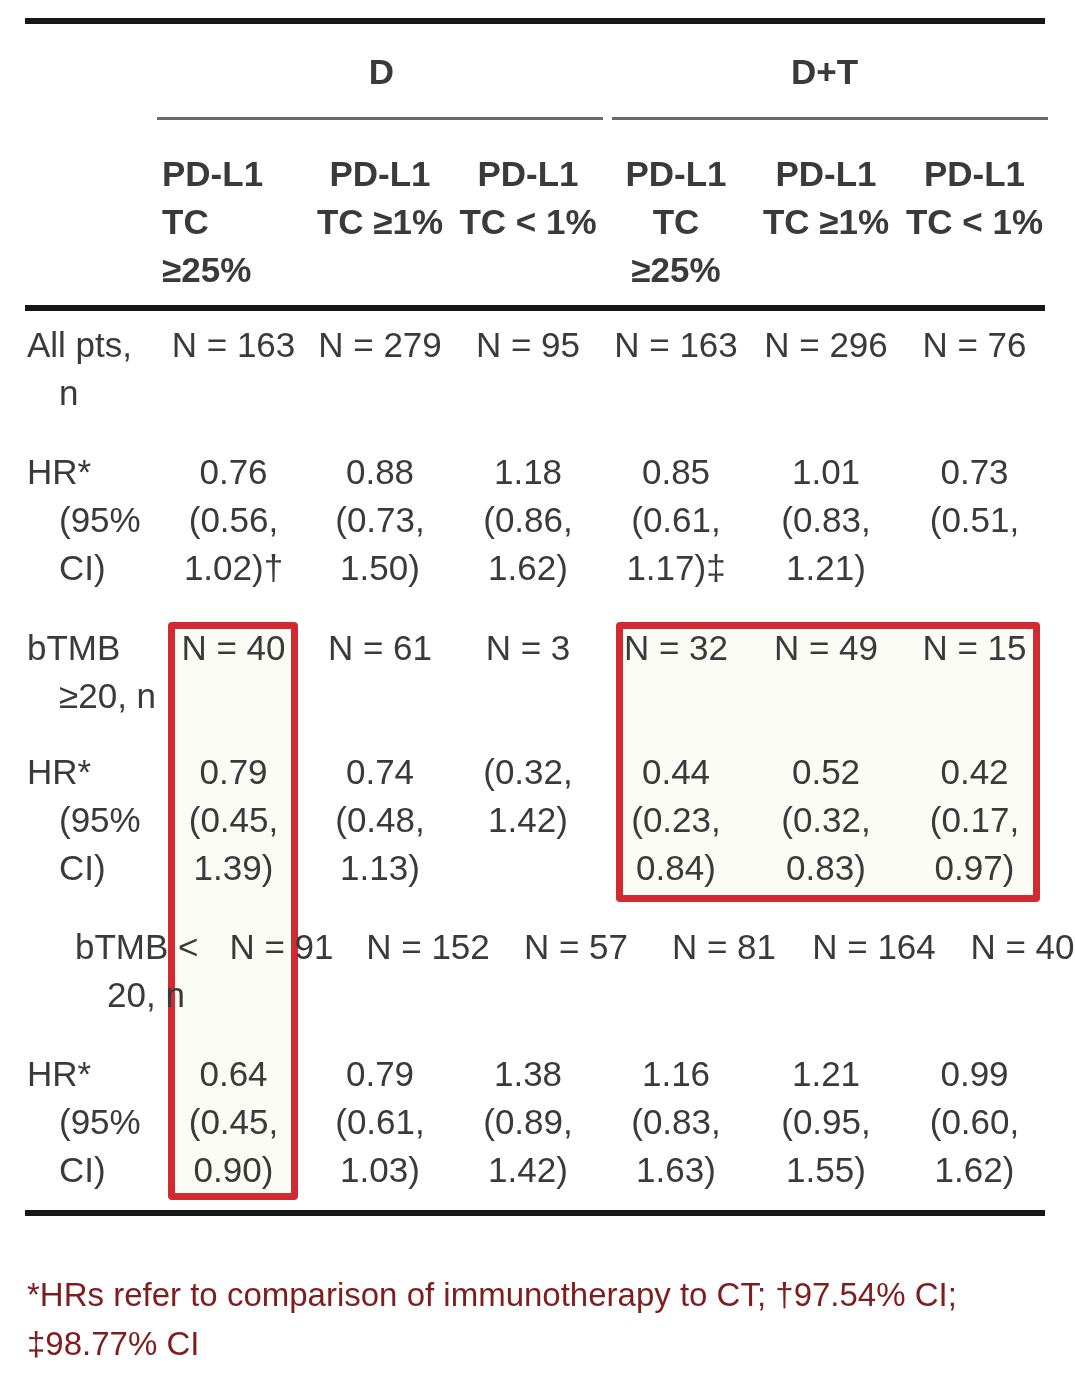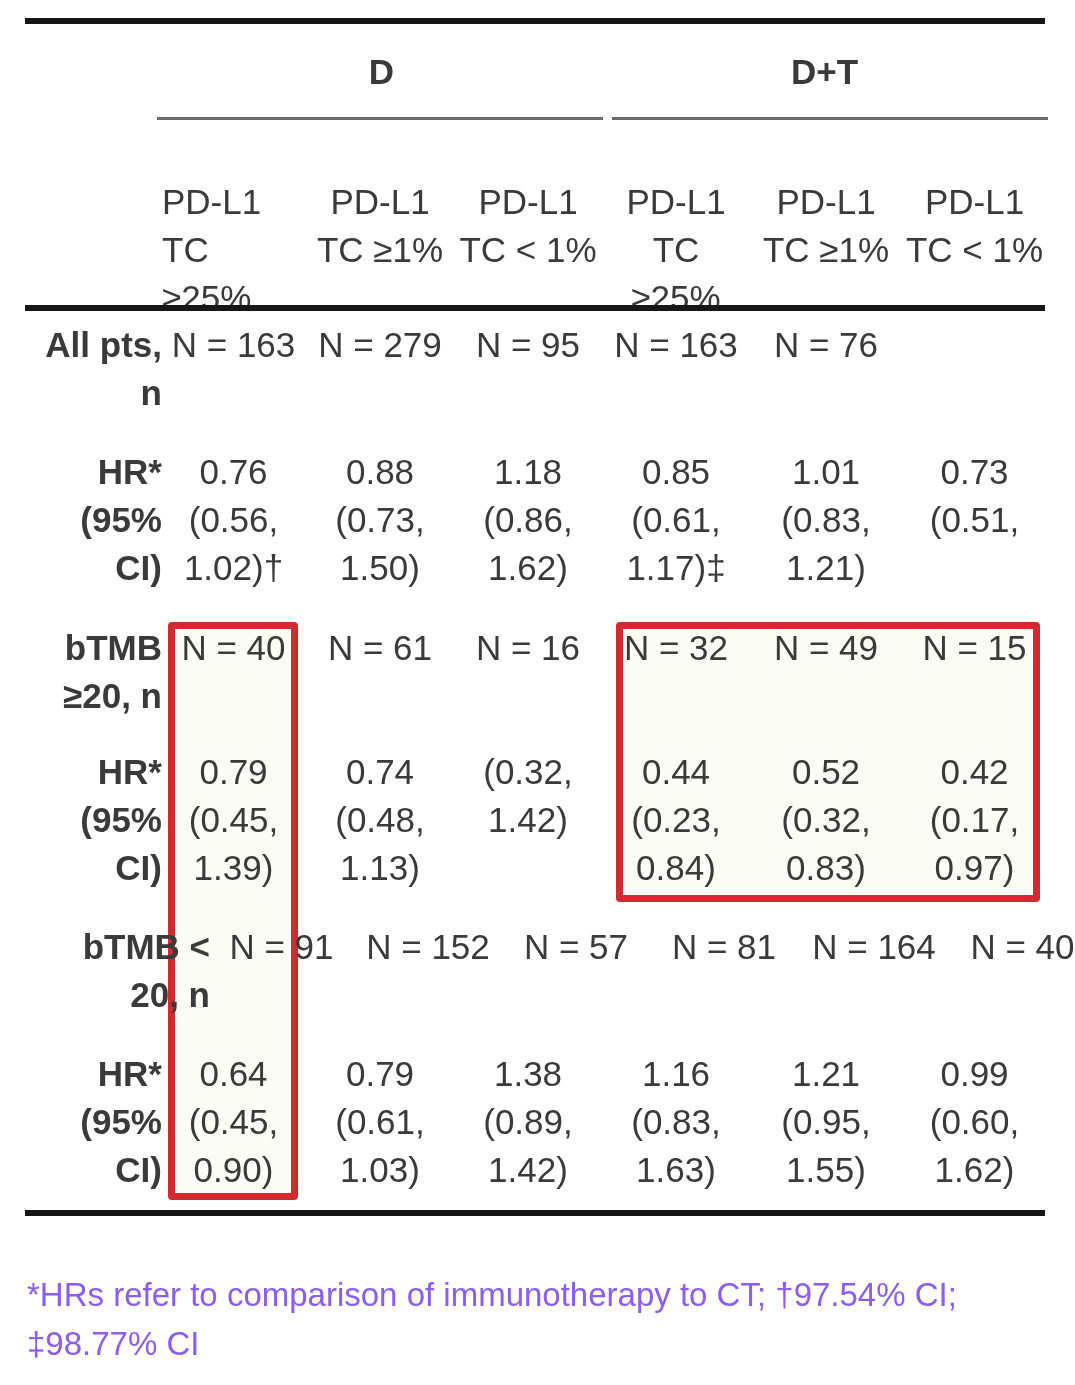--- a/index.html
+++ b/index.html
@@ -31,7 +31,7 @@
   .group-cell{font-weight:700;padding-top:24px;}
   .r-group{height:96px;}
   .r-colhead{height:185px;}
-  .colhead{font-weight:400;padding-top:58px;}
+  .colhead{font-weight:700;padding-top:30px;}
   .colhead-left{text-align:left;}
   .row-label{font-weight:700;text-align:right;}
   .row-label .lline + .lline{padding-left:32px;}

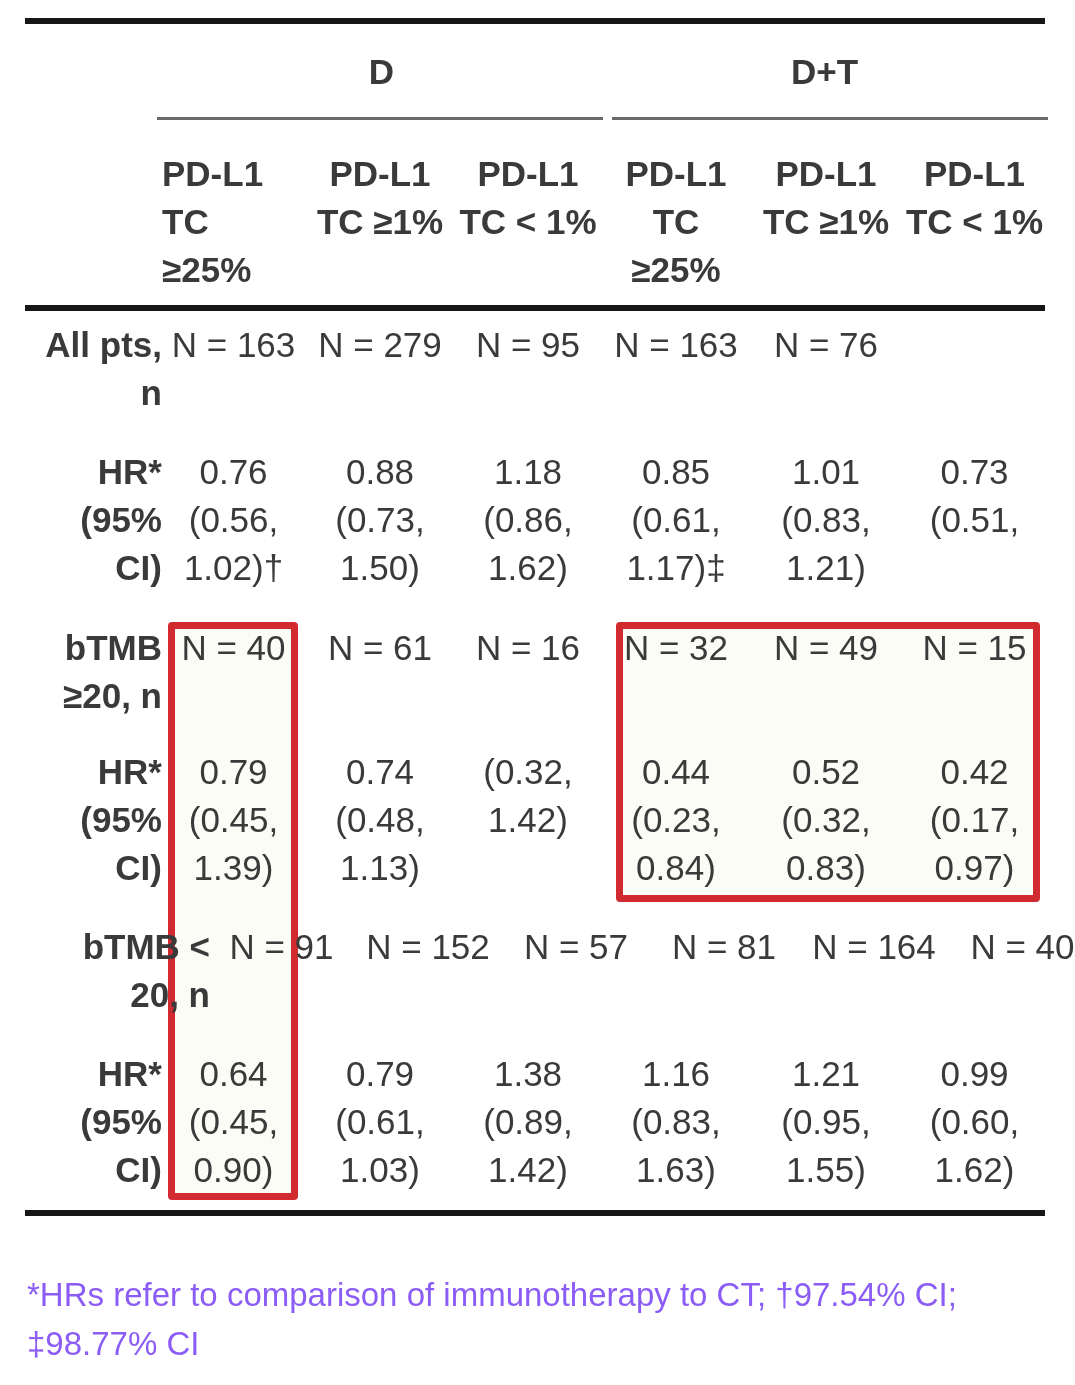--- a/index.html
+++ b/index.html
@@ -33,7 +33,7 @@
   .r-colhead{height:185px;}
   .colhead{font-weight:700;padding-top:30px;}
   .colhead-left{text-align:left;}
-  .row-label{font-weight:700;text-align:right;}
+  .row-label{font-weight:400;text-align:left;}
   .row-label .lline + .lline{padding-left:32px;}
   .r-allpts{height:141px;}  .r-allpts .cell{padding-top:16px;}
   .r-hr1{height:176px;}     .r-hr1 .cell{padding-top:2px;}

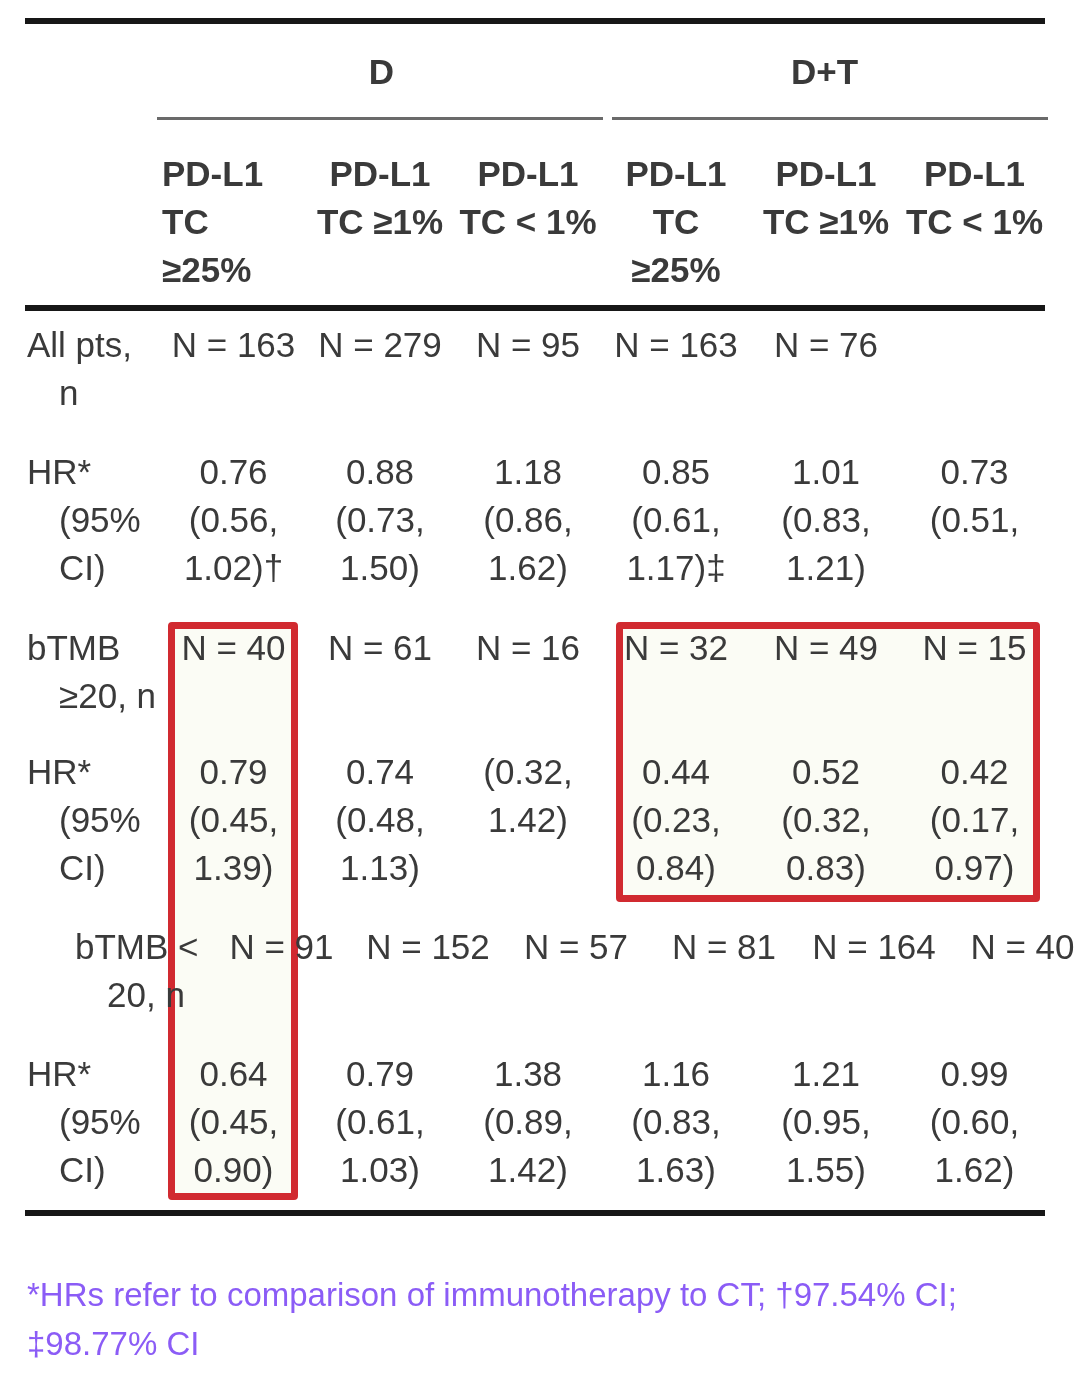--- a/index.html
+++ b/index.html
@@ -108,6 +108,9 @@
         <div class="cline">N = 163</div>
       </div>
       <div class="cell data-cell">
+        <div class="cline">N = 296</div>
+      </div>
+      <div class="cell data-cell">
         <div class="cline">N = 76</div>
       </div>
     </div>

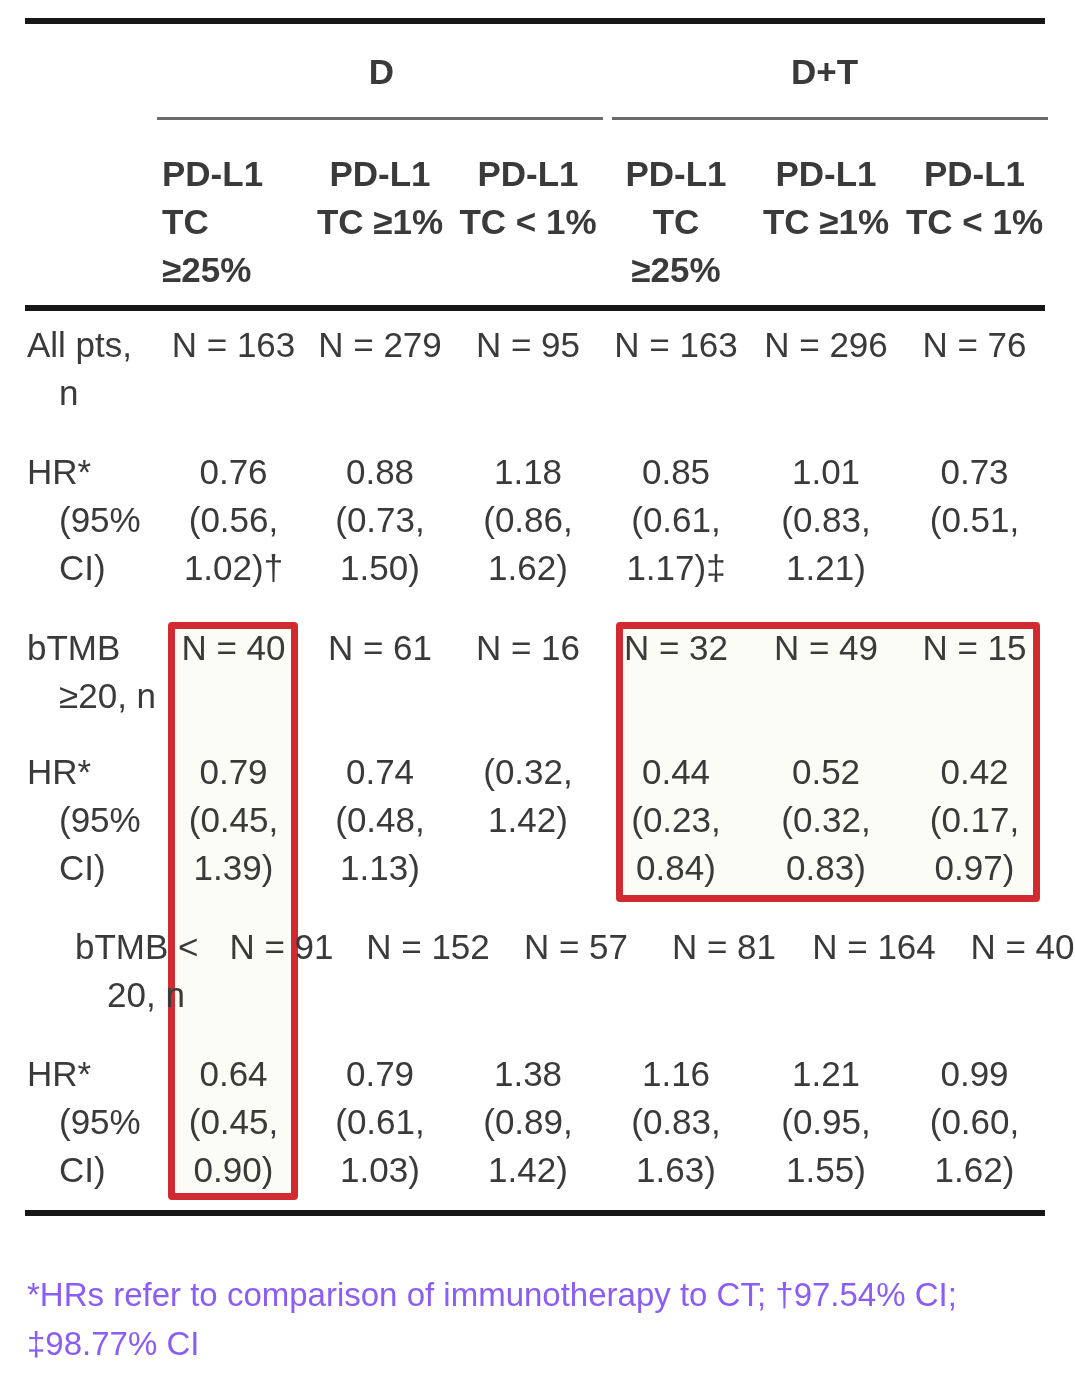--- a/index.html
+++ b/index.html
@@ -162,7 +162,7 @@
         <div class="cline">N = 61</div>
       </div>
       <div class="cell data-cell">
-        <div class="cline">N = 16</div>
+        <div class="cline">N = 3</div>
       </div>
       <div class="cell data-cell">
         <div class="cline">N = 32</div>

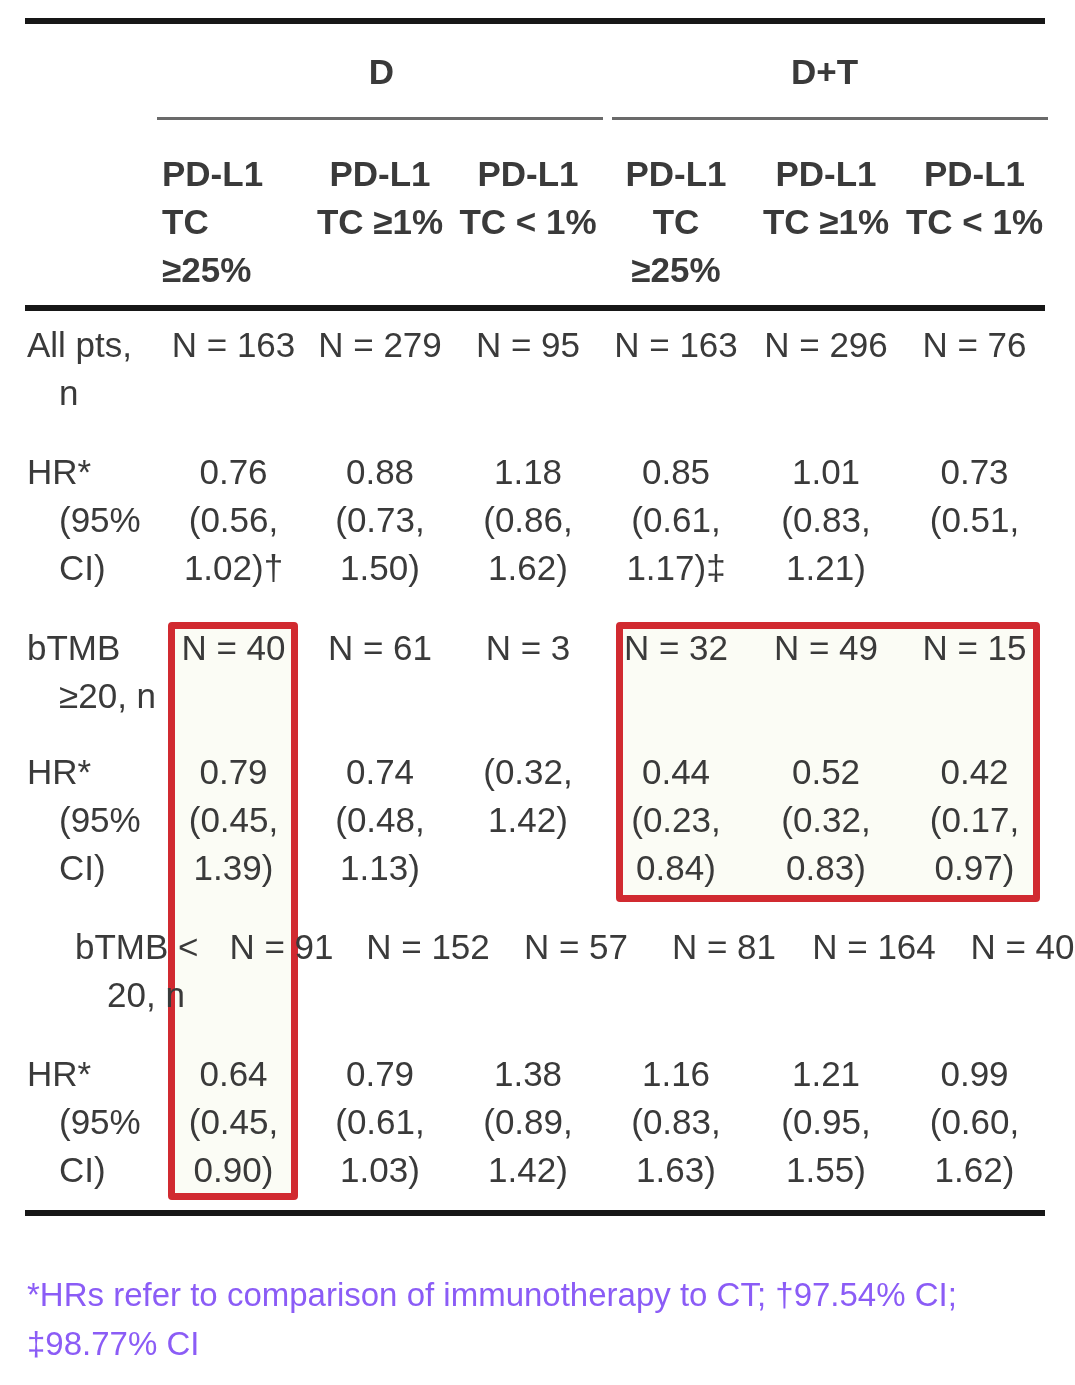--- a/index.html
+++ b/index.html
@@ -42,7 +42,7 @@
   .r-btmblo{height:125px;margin-left:48px;}  .r-btmblo .cell{padding-top:2px;}
   .r-hr3{height:158px;}     .r-hr3 .cell{padding-top:4px;}
   
-  #footnote{position:absolute;left:27px;top:1270px;width:1020px;font-size:33px;line-height:49px;color:#8b5cf6;z-index:2;}
+  #footnote{position:absolute;left:27px;top:1270px;width:1020px;font-size:33px;line-height:49px;color:#7f1d1d;z-index:2;}
 </style>
 </head>
 <body>

